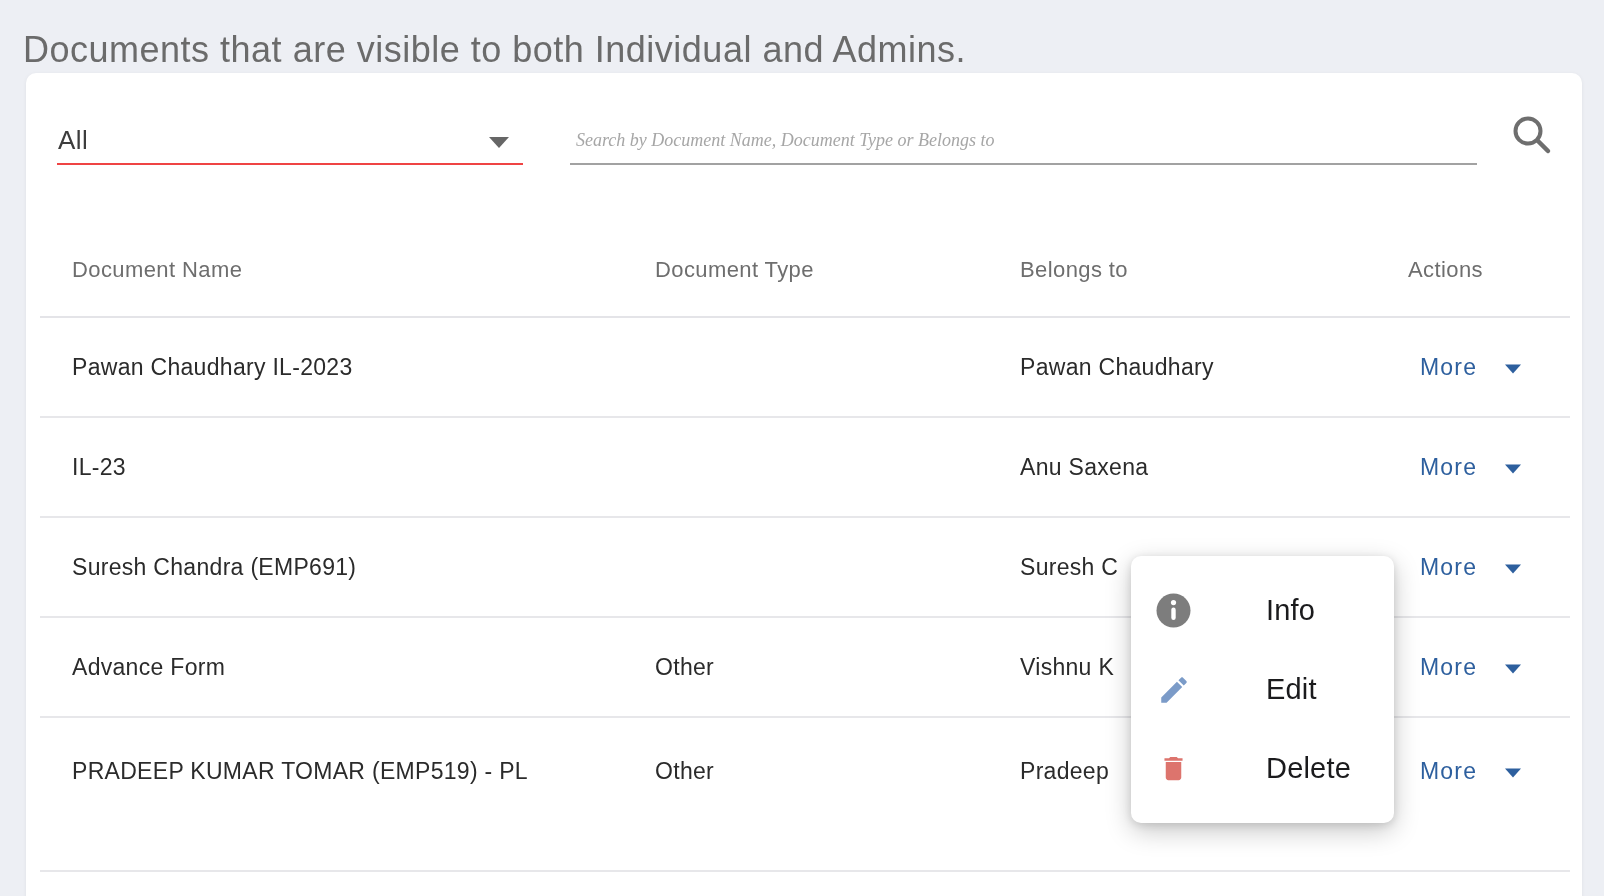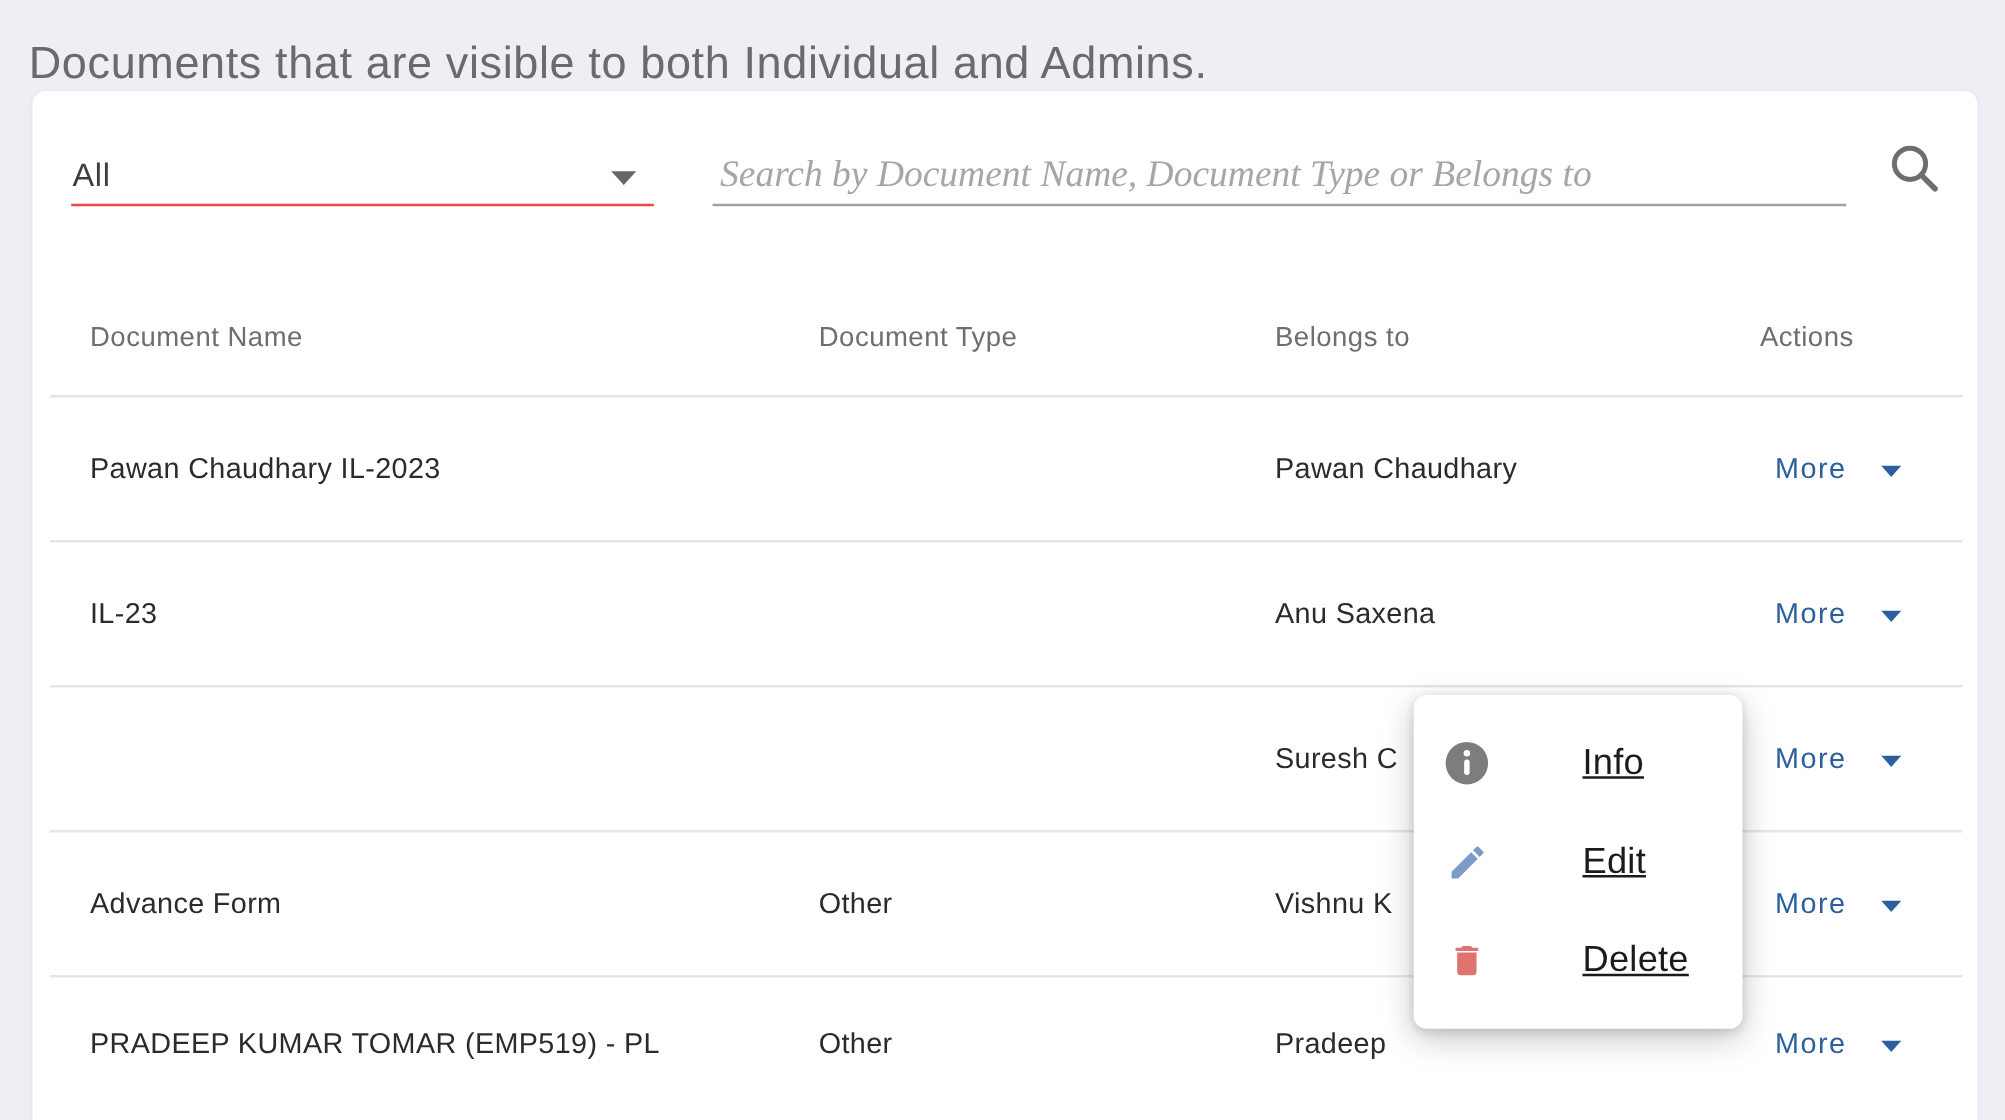--- a/index.html
+++ b/index.html
@@ -47,7 +47,7 @@
     width:100%; height:100%;
     border:none; outline:none; background:transparent;
     font-family:"Liberation Serif", serif; font-style:italic;
-    font-size:30px; color:#555;
+    font-size:18px; color:#555;
     padding:0 0 4px 6px;
   }
   .search-field input::placeholder { color:#a6a6a6; opacity:1; }

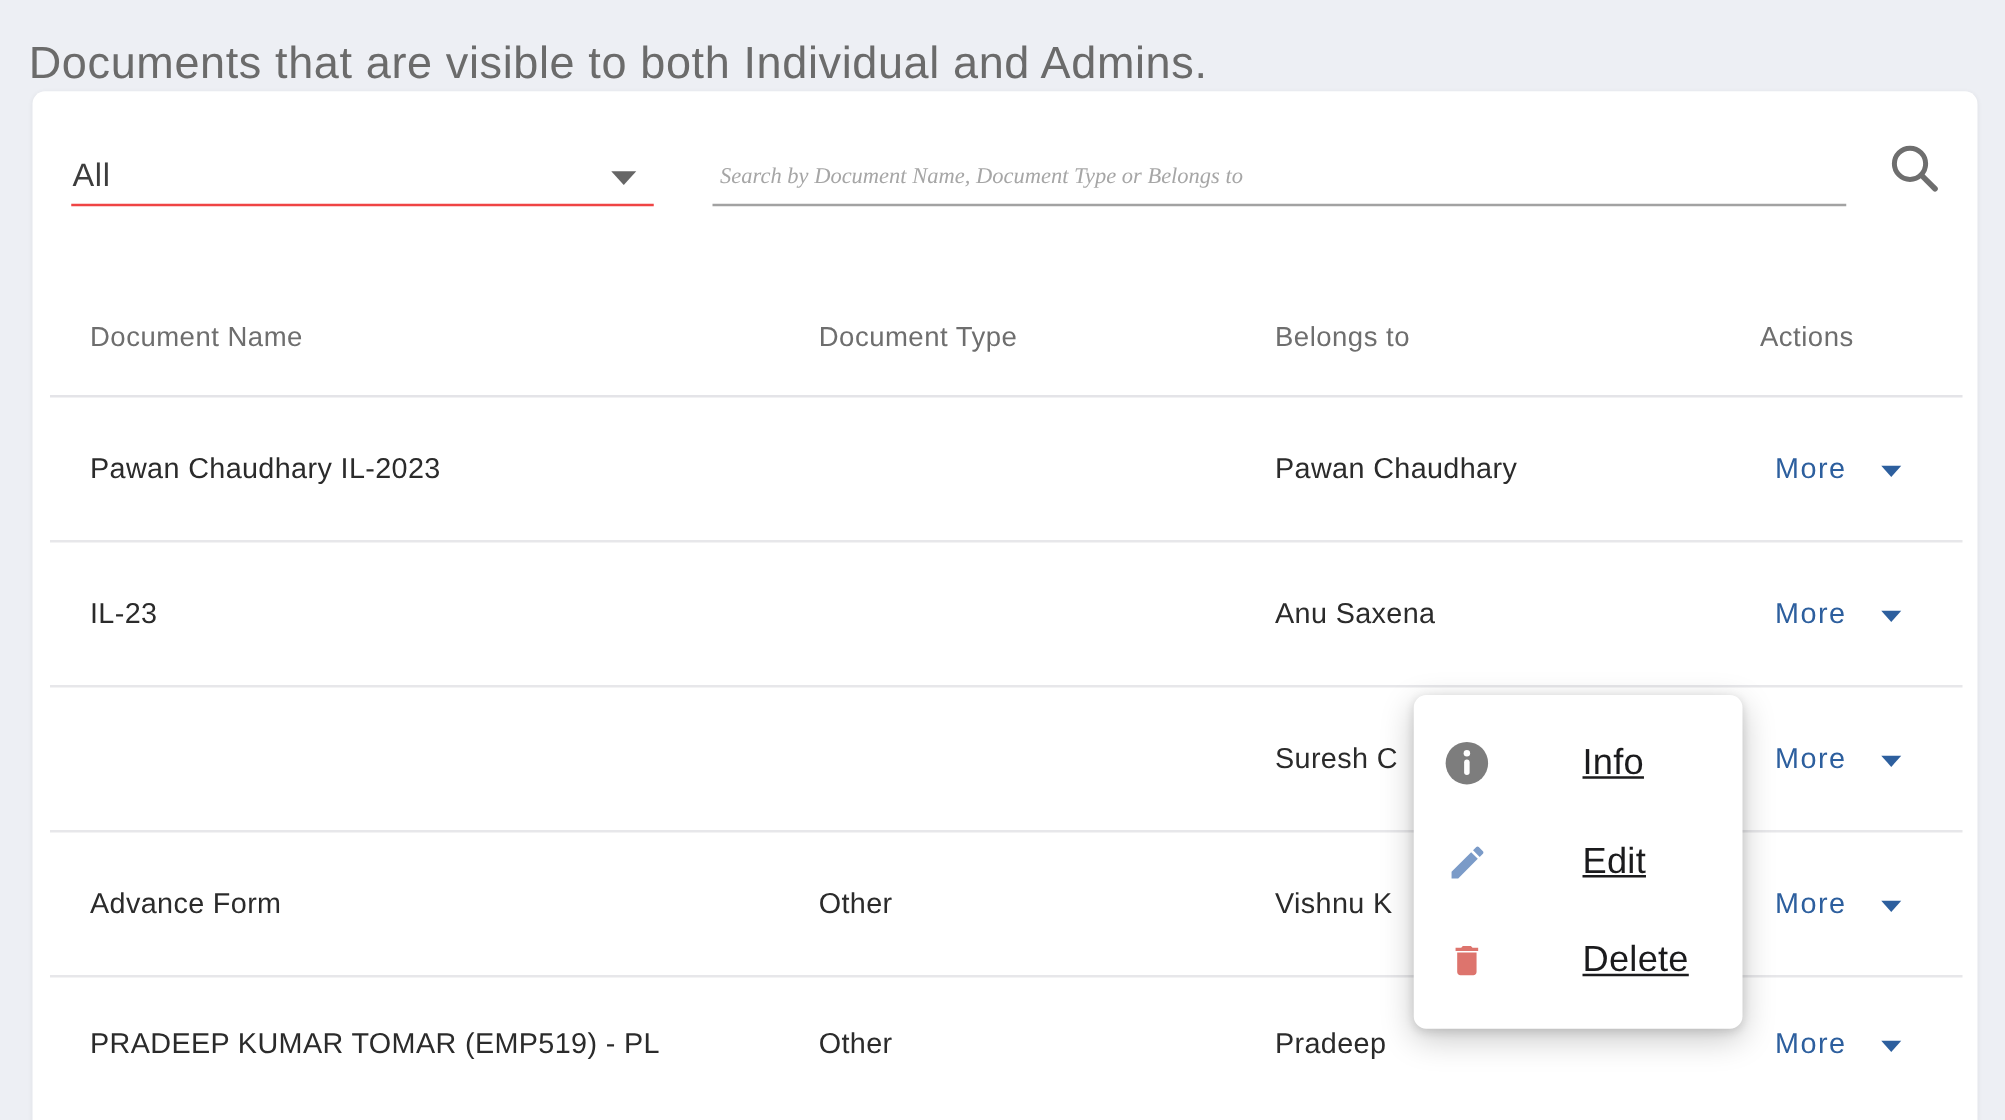--- a/index.html
+++ b/index.html
@@ -67,7 +67,7 @@
     font-size:22px; color:#6e6e6e; letter-spacing:0.4px; white-space:nowrap;
   }
   .row {
-    position:relative; height:116px;
+    position:relative; height:100px;
     border-bottom:2px solid #e7e7ea;
   }
   .row.row-tall { height:154px; }

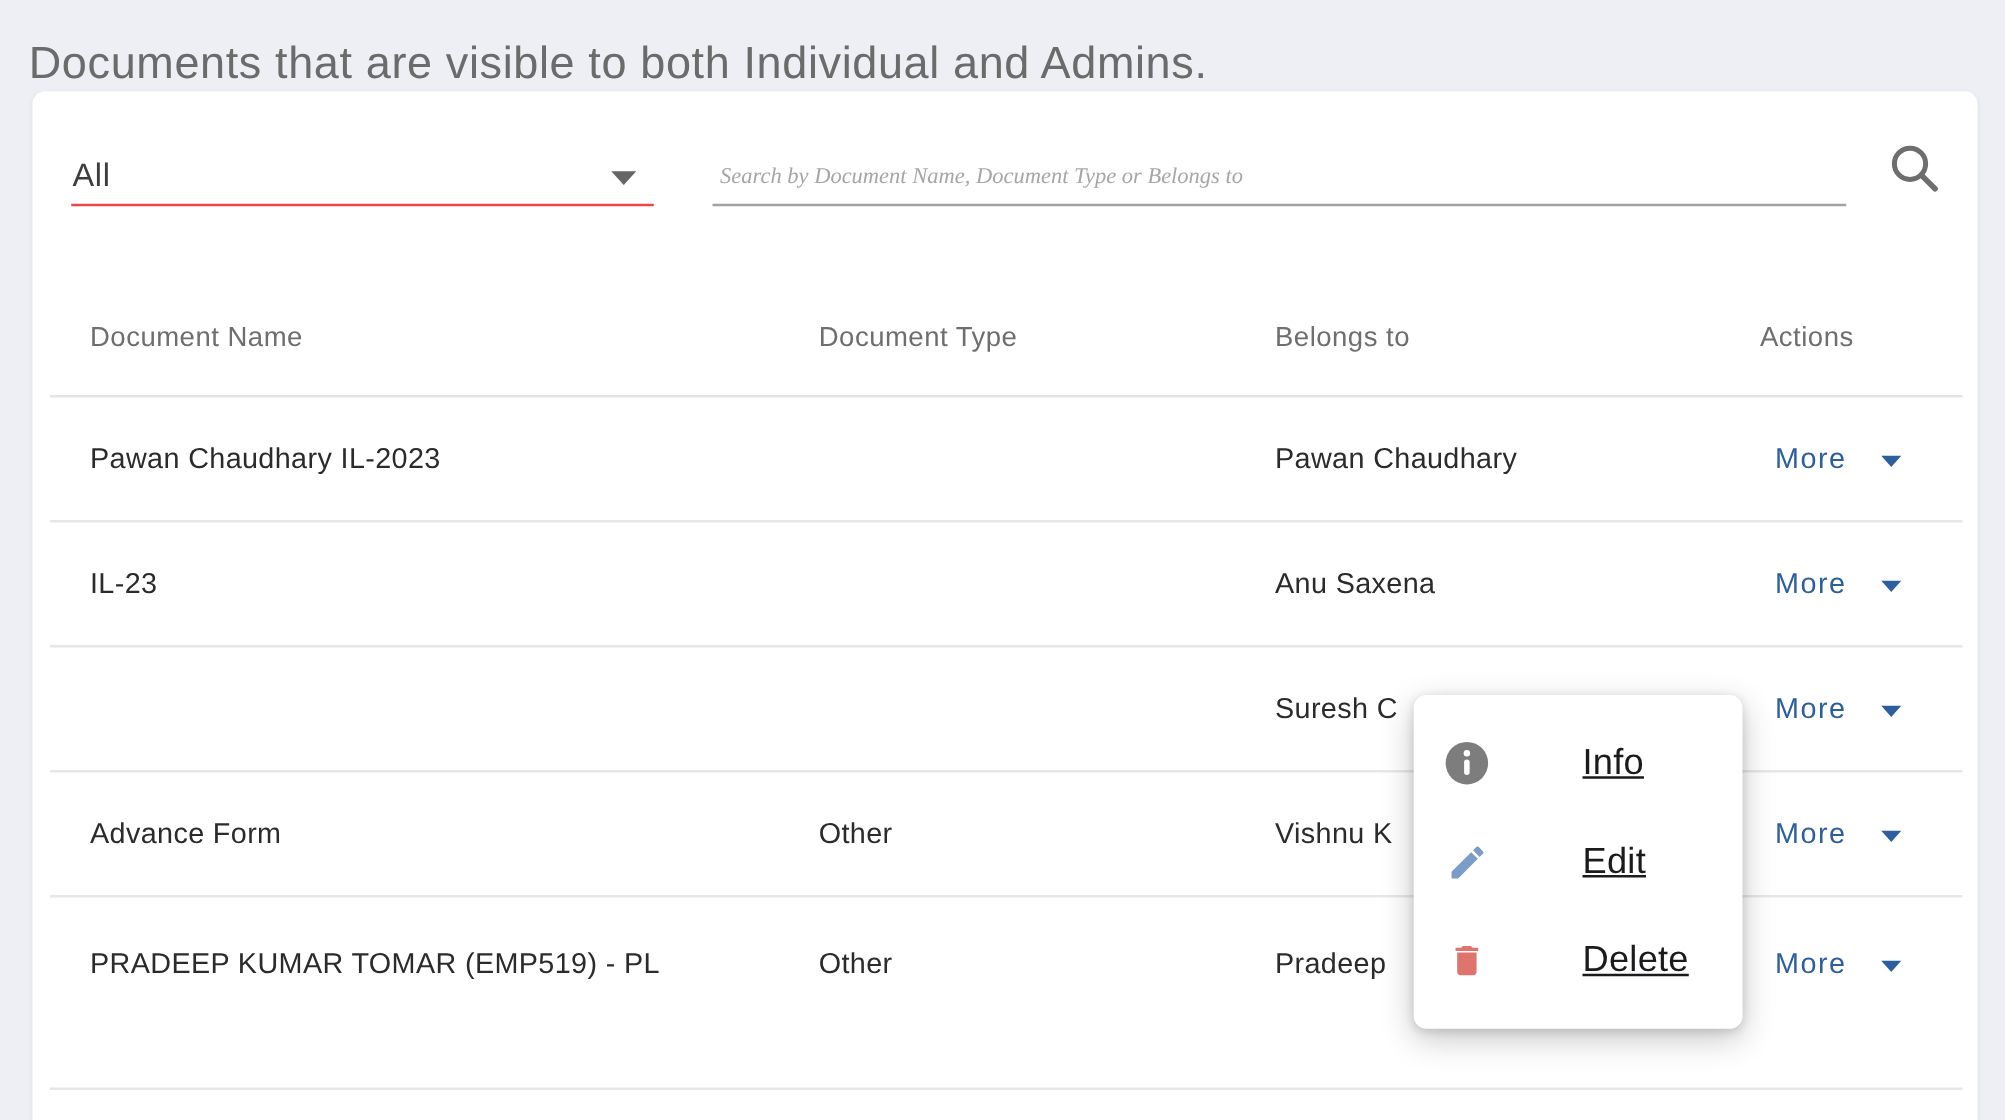--- a/index.html
+++ b/index.html
@@ -174,6 +174,7 @@
     </div>
 
     <div class="row">
+      <span class="cell col-name doc-link">Suresh Chandra (EMP691)</span>
       <span class="cell col-type"></span>
       <span class="cell col-belongs">Suresh C</span>
       <span class="cell col-more">

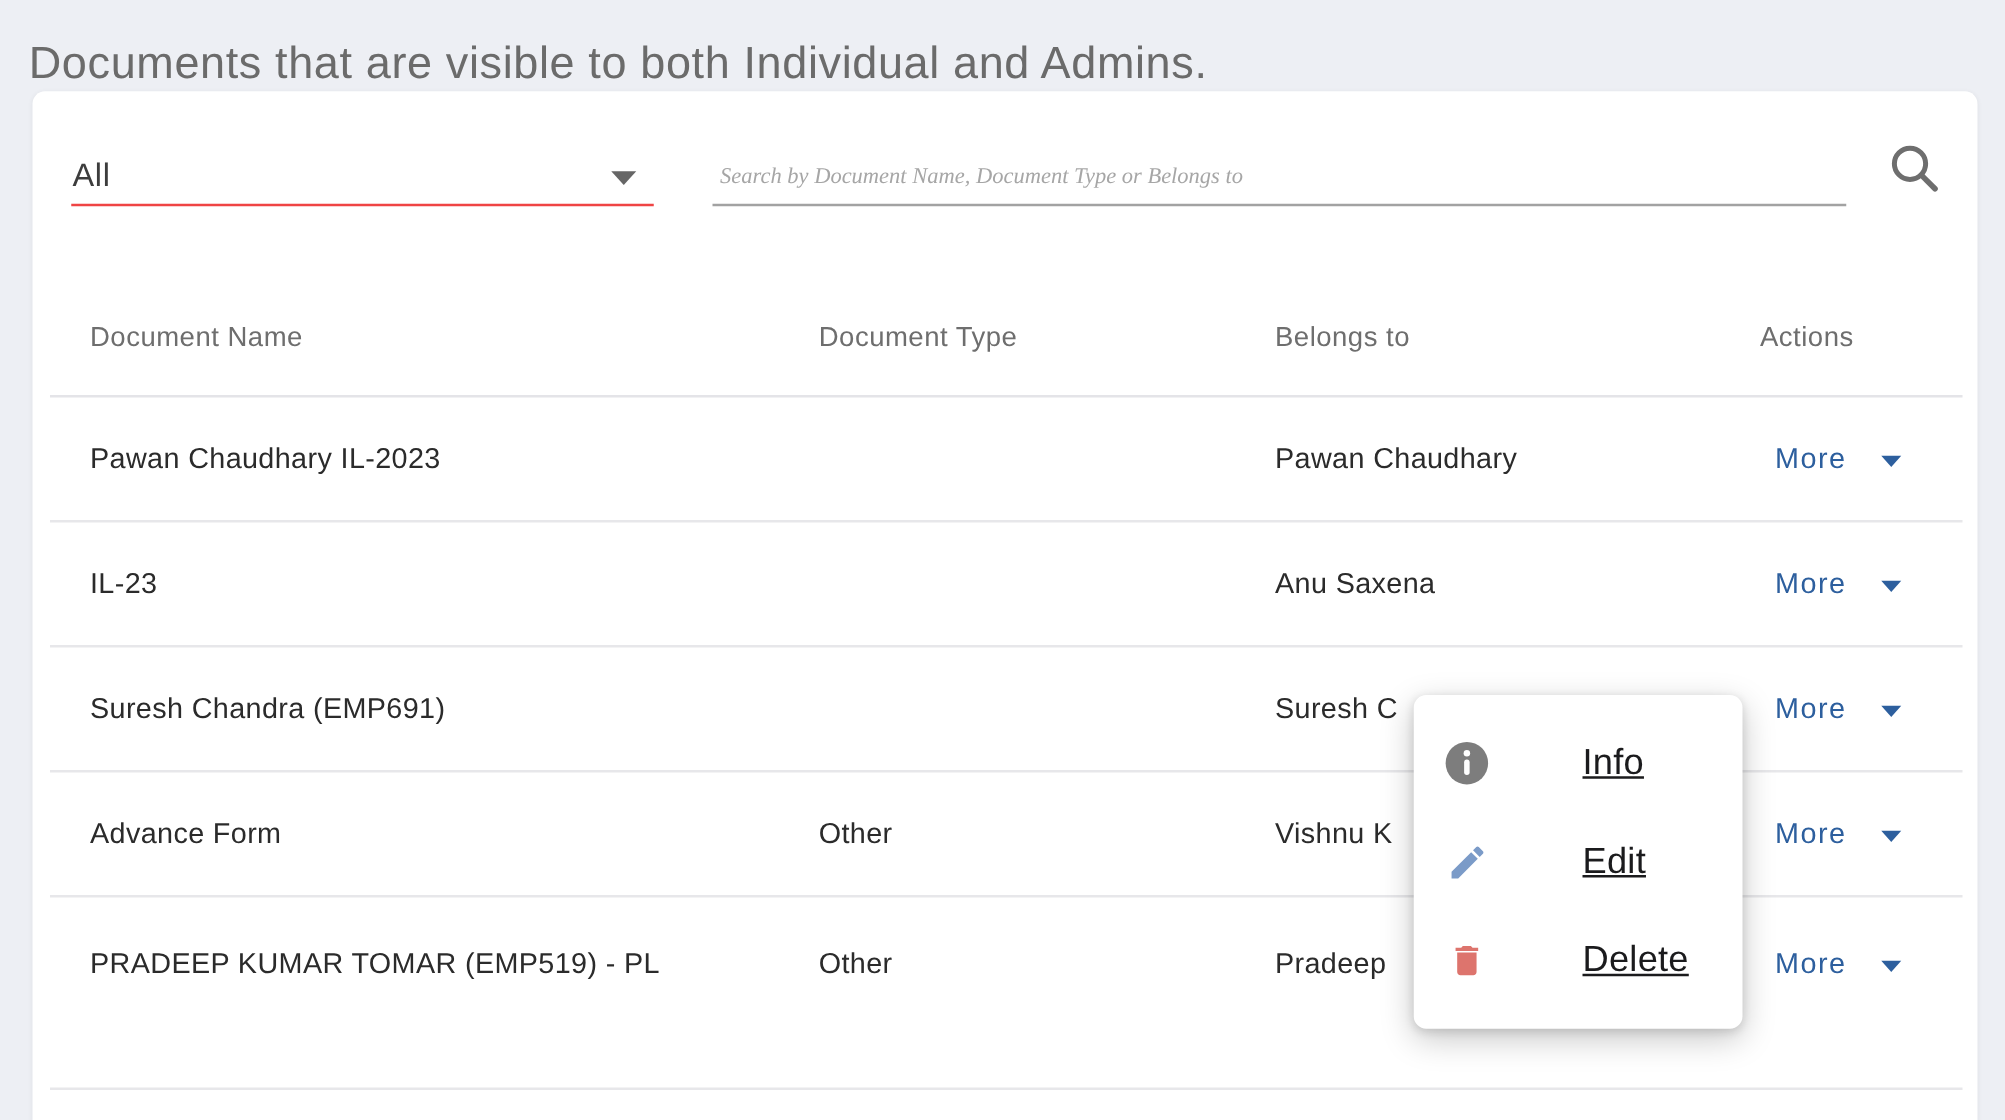--- a/index.html
+++ b/index.html
@@ -113,7 +113,7 @@
   }
   .menu-item .mi-label {
     position:absolute; left:135px;
-    font-size:29px; color:#1b1b1d; letter-spacing:0.2px;text-decoration:underline;
+    font-size:29px; color:#1b1b1d; letter-spacing:0.2px;
   }
 </style>
 </head>

